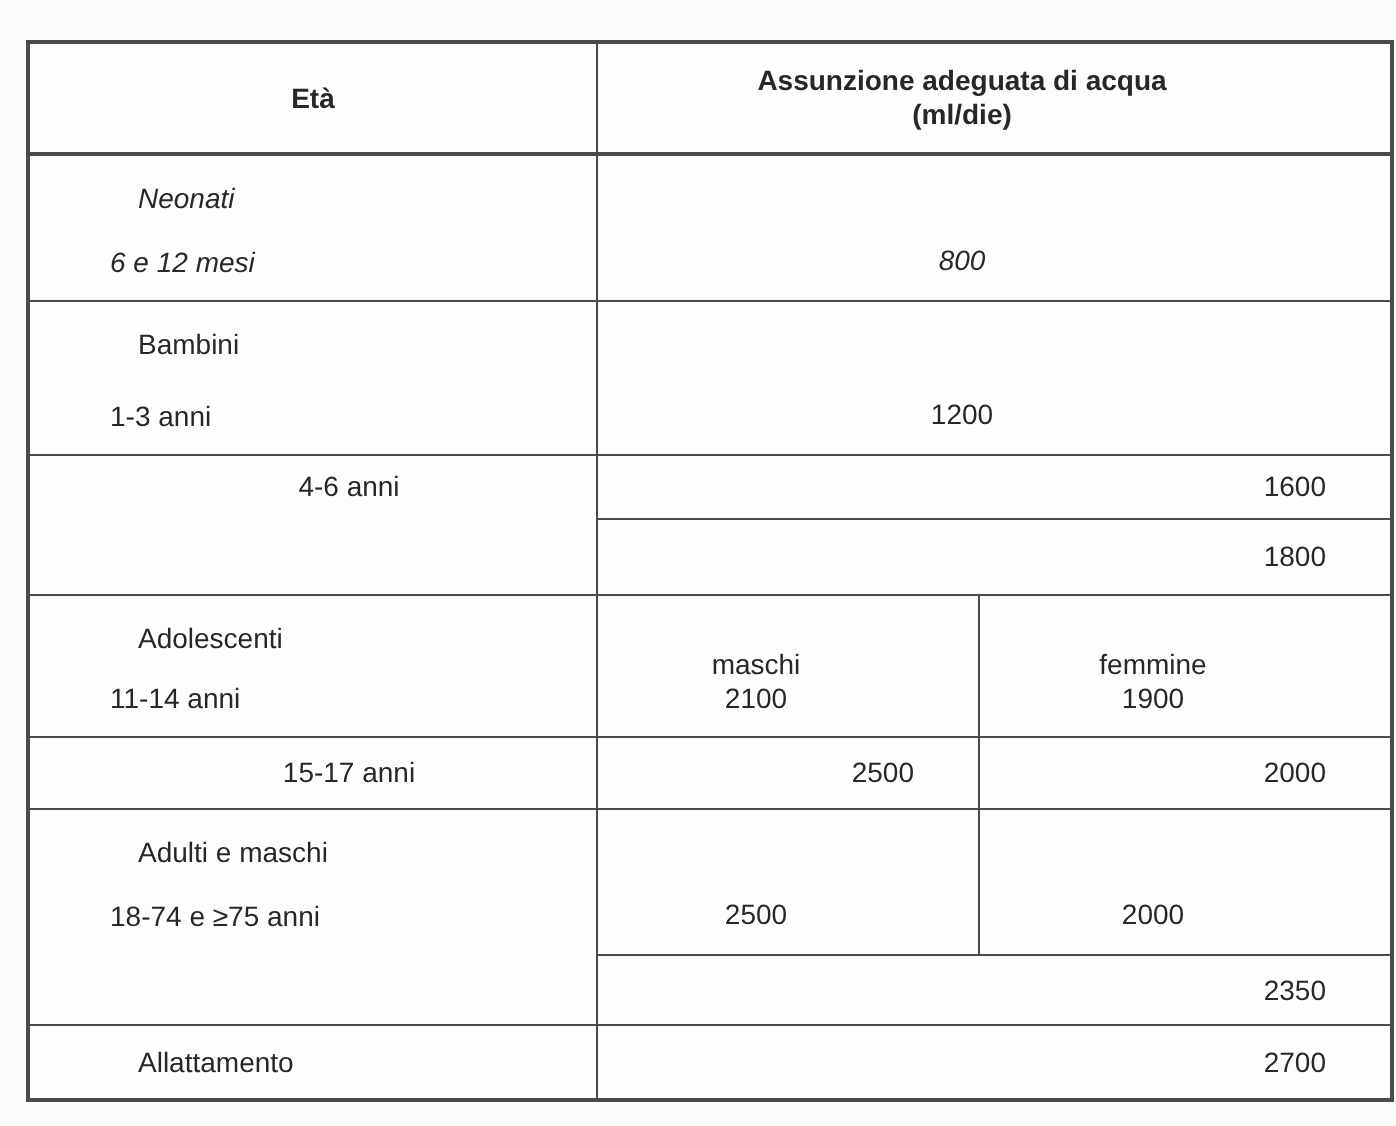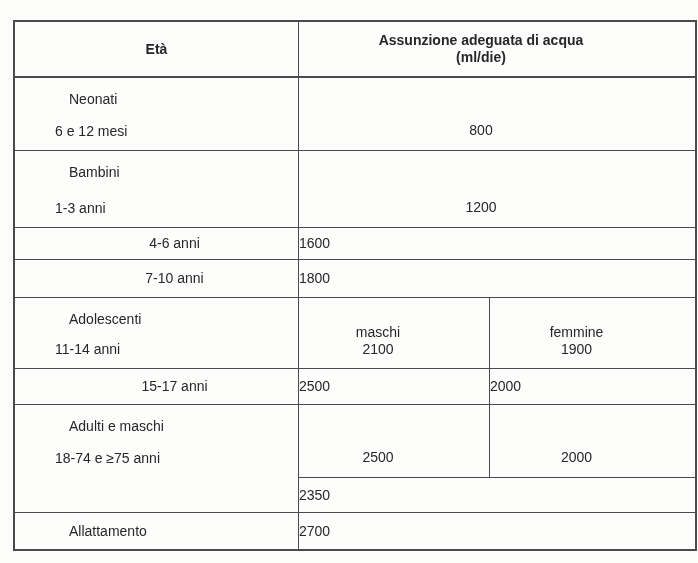--- a/index.html
+++ b/index.html
@@ -28,7 +28,7 @@
     border-top: 1.5px solid #4b4b4e;
   }
   .row1 { border-top: none; }
-  .hdr-b { border-top-width: 2px; }          
+  .hdr-b { border-top-width: 2px; font-style: italic; }          
   .gc1 { grid-column: 1; }
   .gc2 { grid-column: 2; }
   .gc3 { grid-column: 3; }

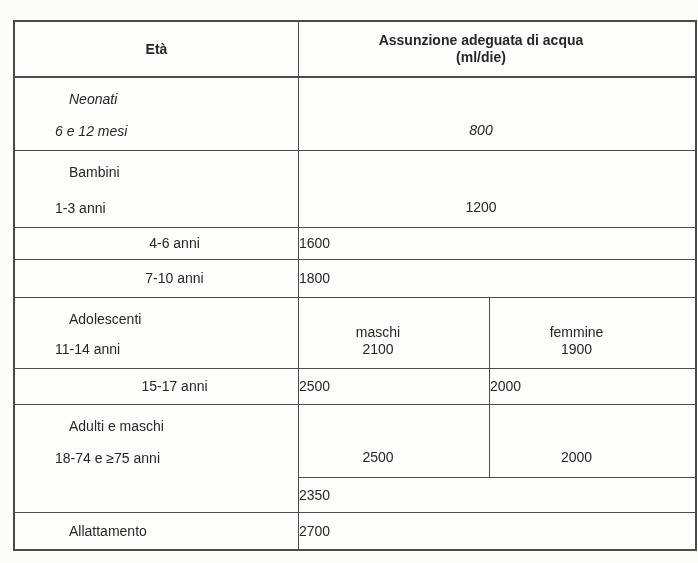--- a/index.html
+++ b/index.html
@@ -48,7 +48,7 @@
   .label-left  { text-align: left; padding-left: 54px; }
 
   
-  .val-center { align-items: flex-start; }
+  .val-center { align-items: flex-end; }
   .val-bottom { justify-content: flex-end; align-items: center; padding-bottom: 11px; }
   .split-cell { justify-content: flex-end; align-items: center; padding-top: 13px; padding-bottom: 10px; }
 </style>

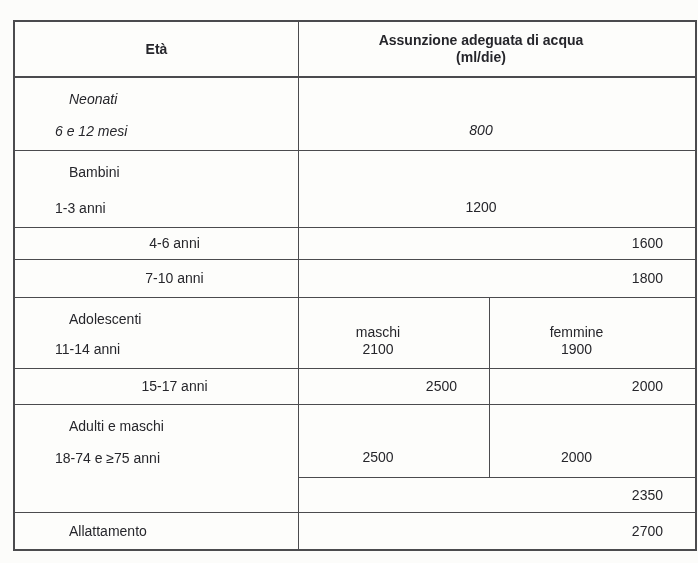--- a/index.html
+++ b/index.html
@@ -89,9 +89,6 @@
       <span>1600</span>
     </div>
 
-    <div class="cell gc1 age-center">
-      <span>7-10 anni</span>
-    </div>
     <div class="cell gcm bl val-center pad-r">
       <span>1800</span>
     </div>

